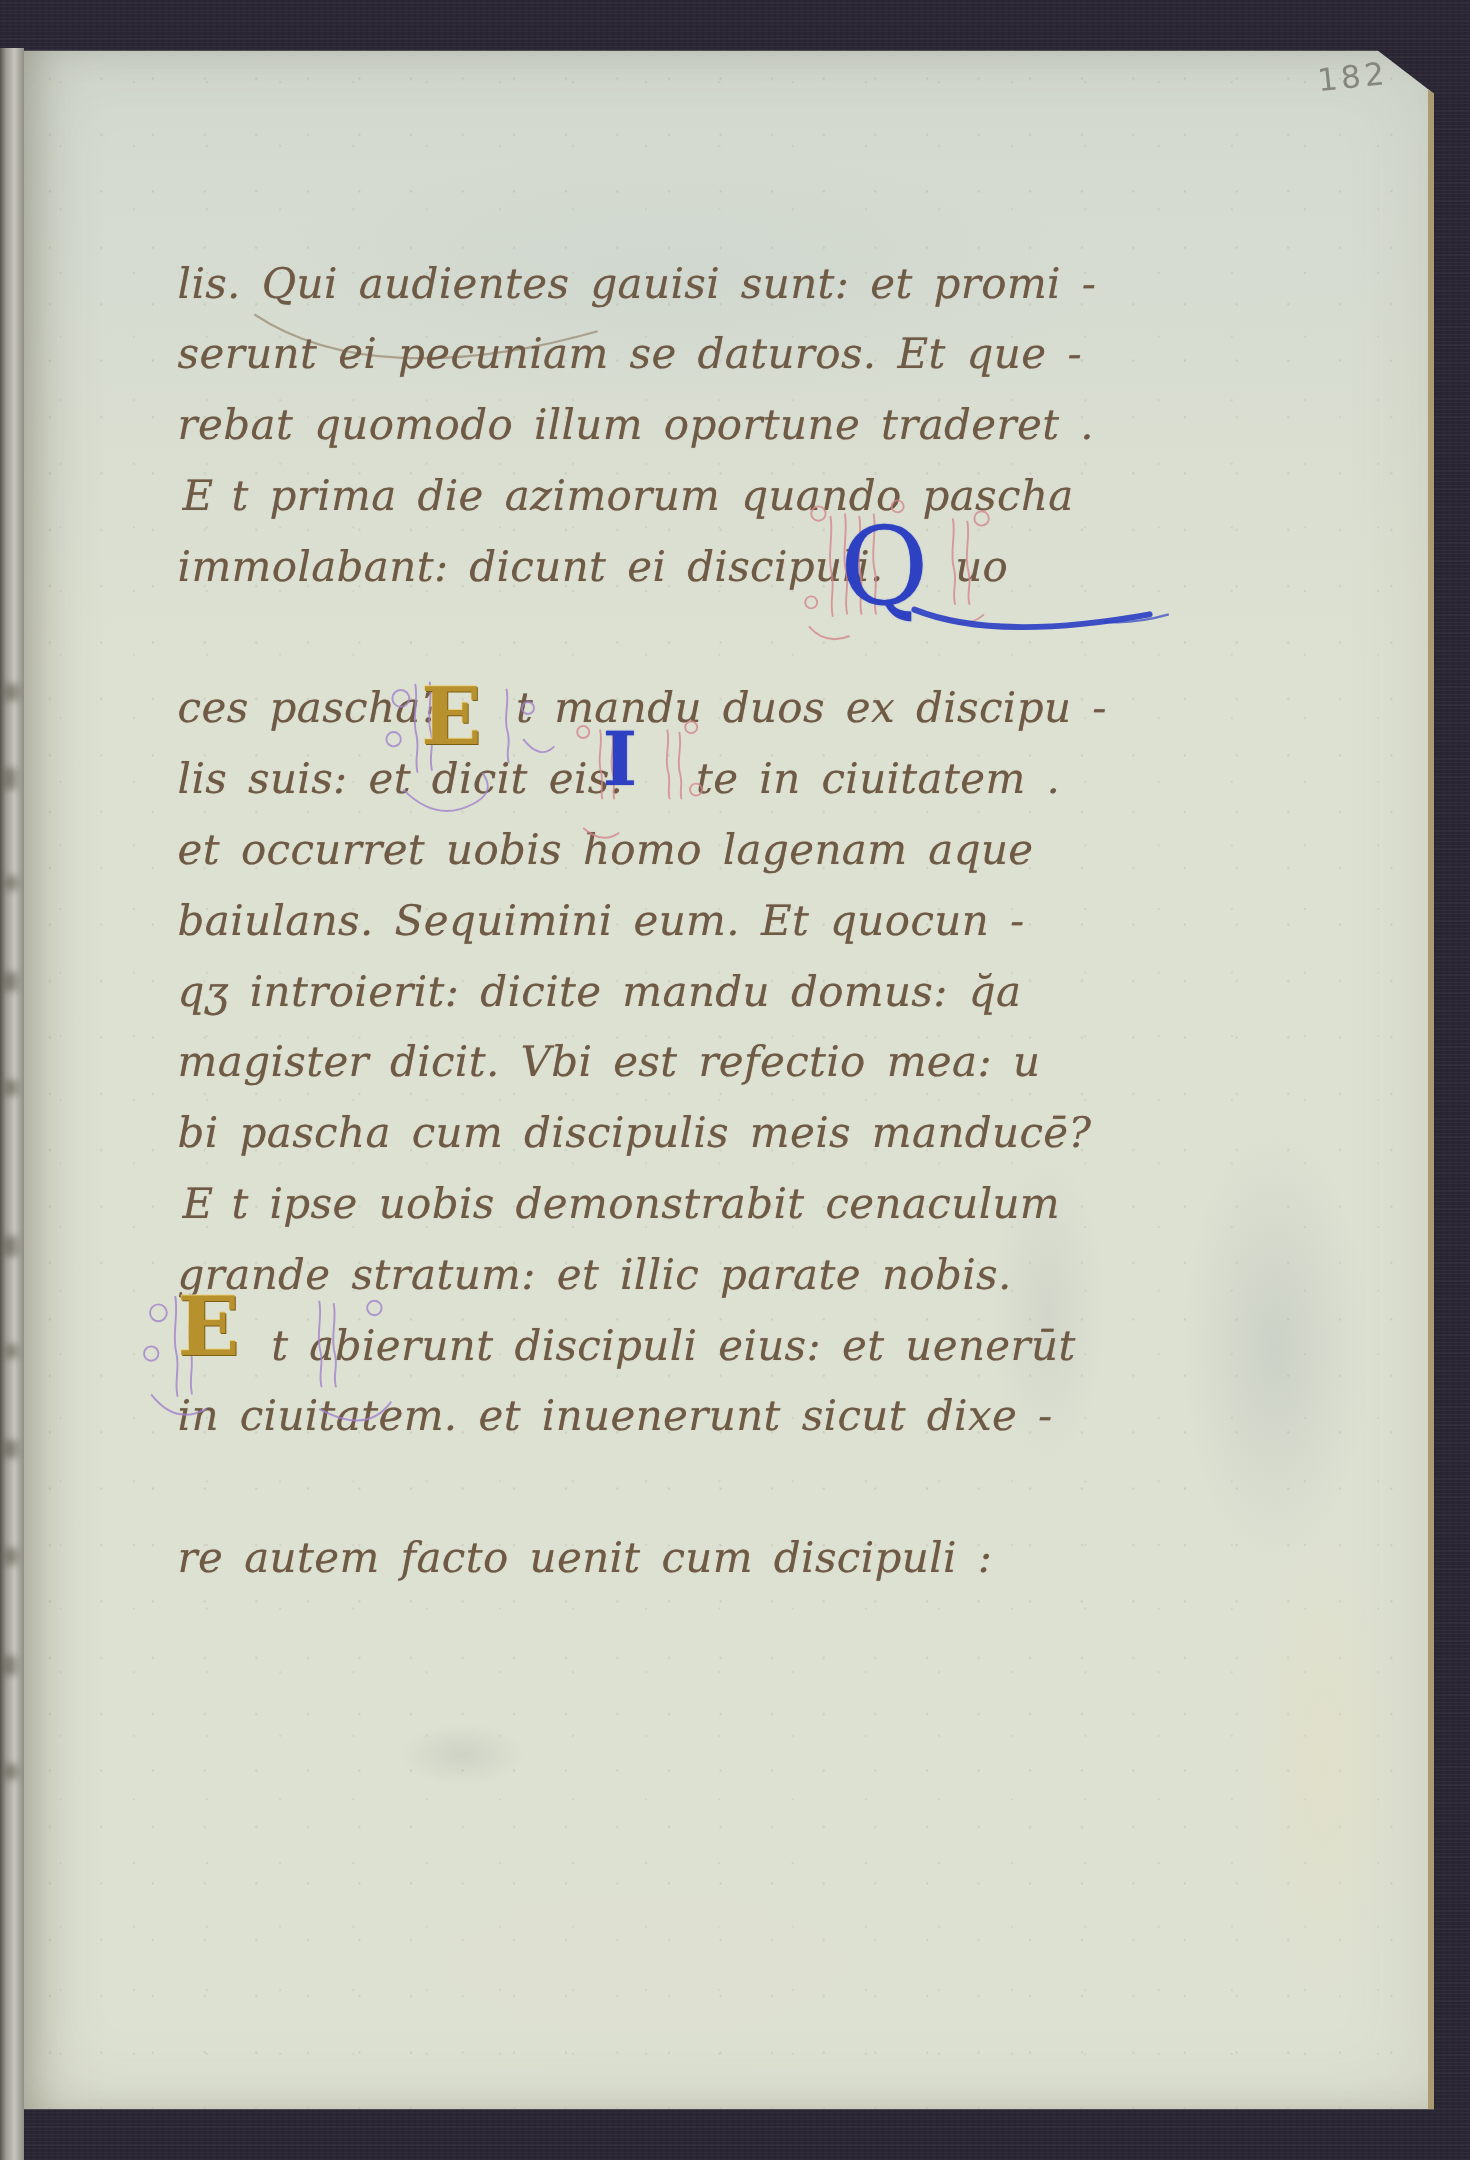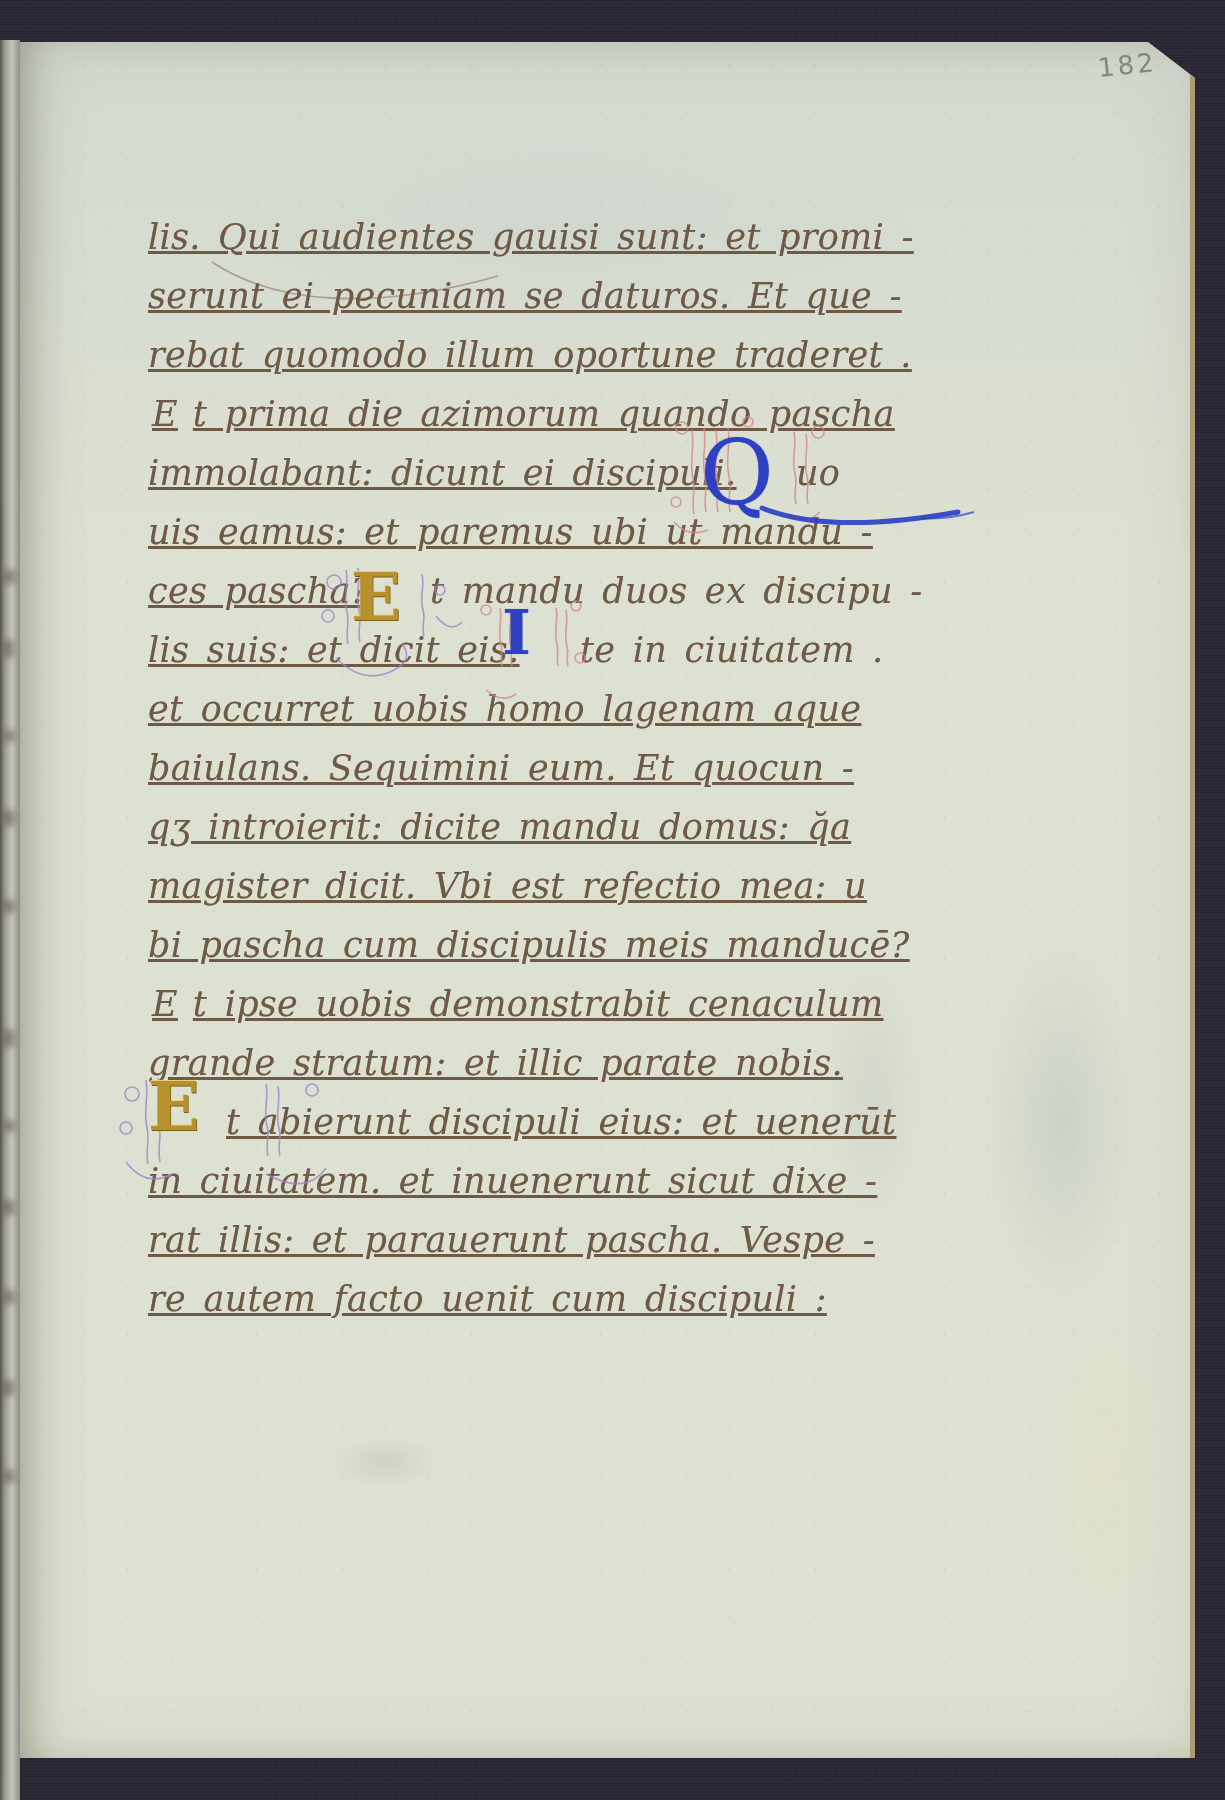--- a/index.html
+++ b/index.html
@@ -57,7 +57,6 @@
     font:italic 35px/59px "DejaVu Serif", serif;color:#6f5a45;
     letter-spacing:0.3px;word-spacing:6px;
     text-shadow:0 0 0.6px rgba(111,90,69,0.55);
-    text-decoration:underline;
   }
   .line .post{position:absolute;top:0;}
   .hang-line{left:96px;margin-left:36px;}

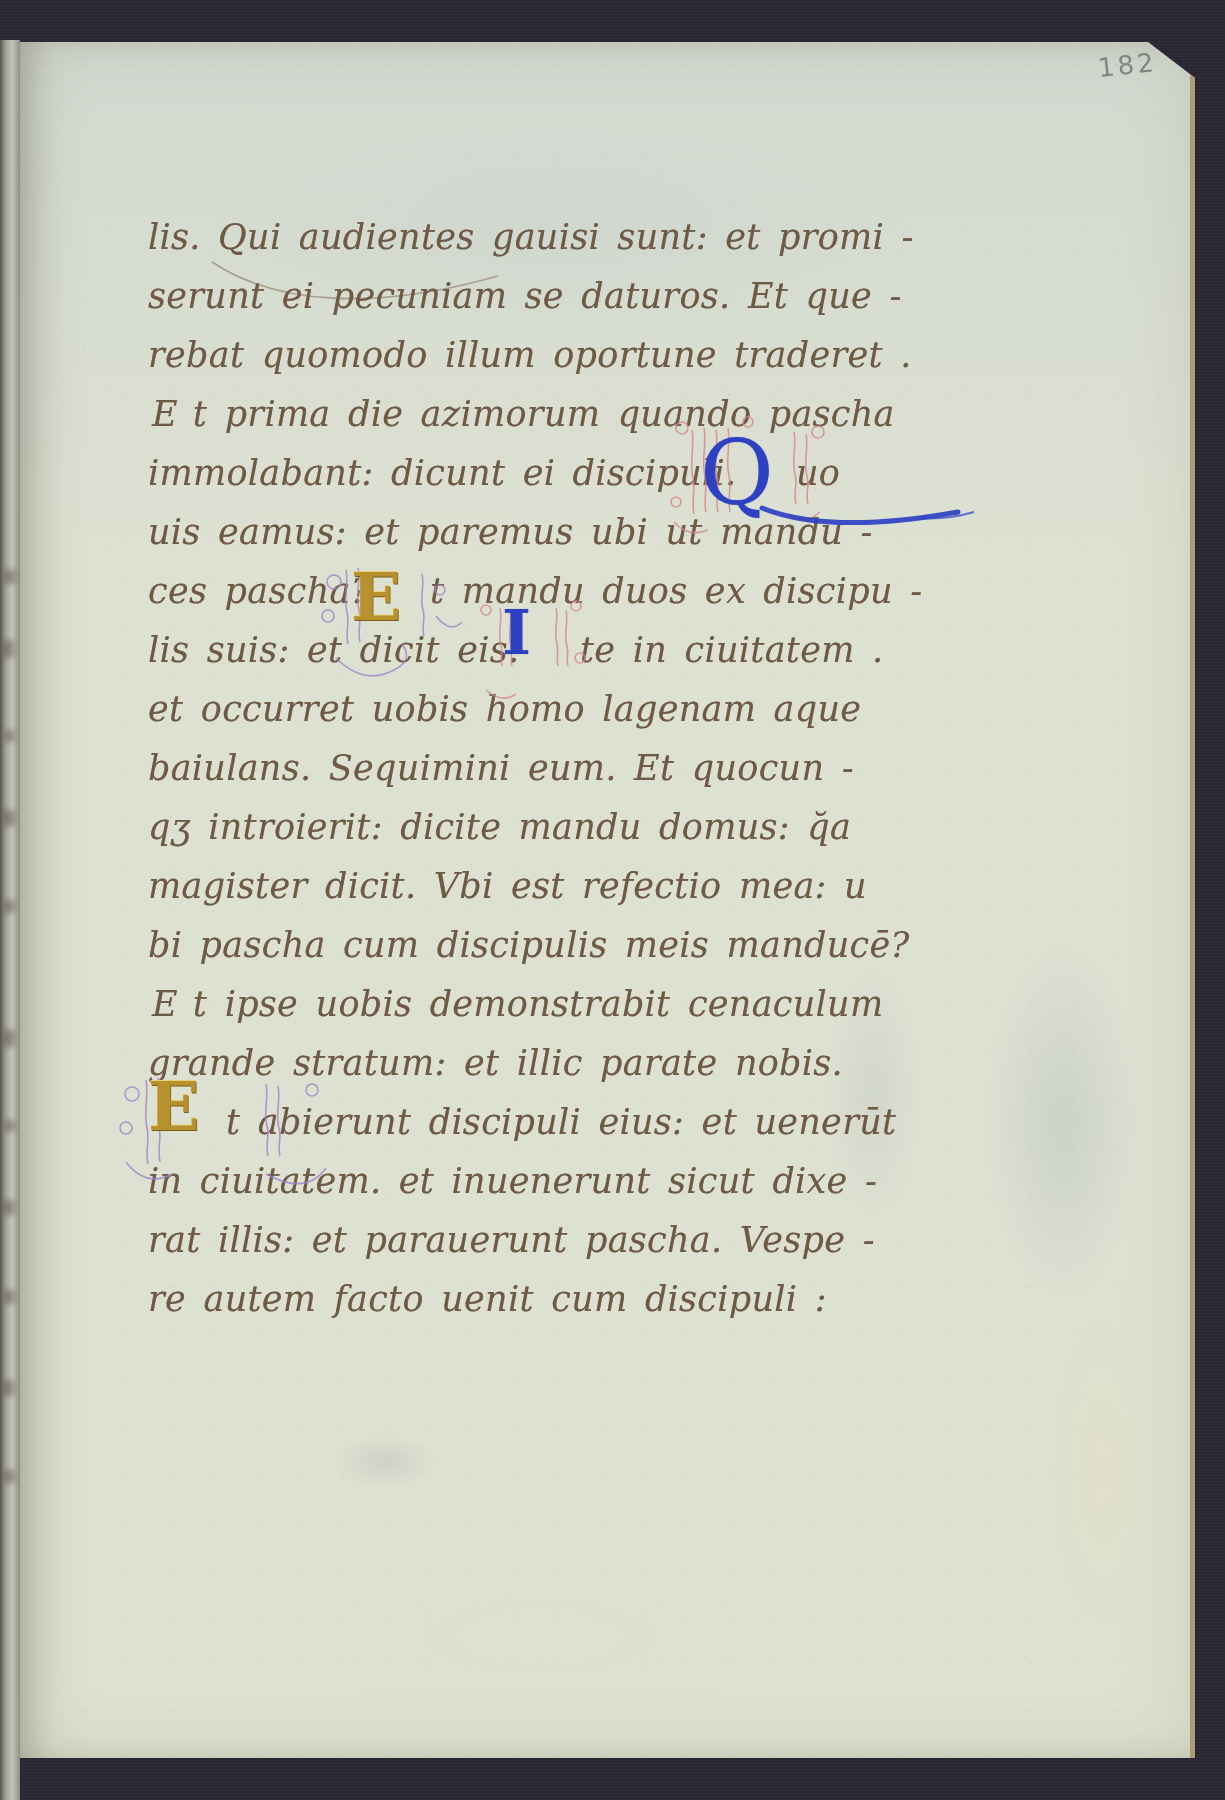--- a/index.html
+++ b/index.html
@@ -122,7 +122,6 @@
     <span class="post post-l5">uo</span>
   </div>
 
-  <div class="line" style="top:461px">uis eamus: et paremus ubi ut mandu -</div>
 
   <div class="line" style="top:520px">
     <span>ces pascha?</span>

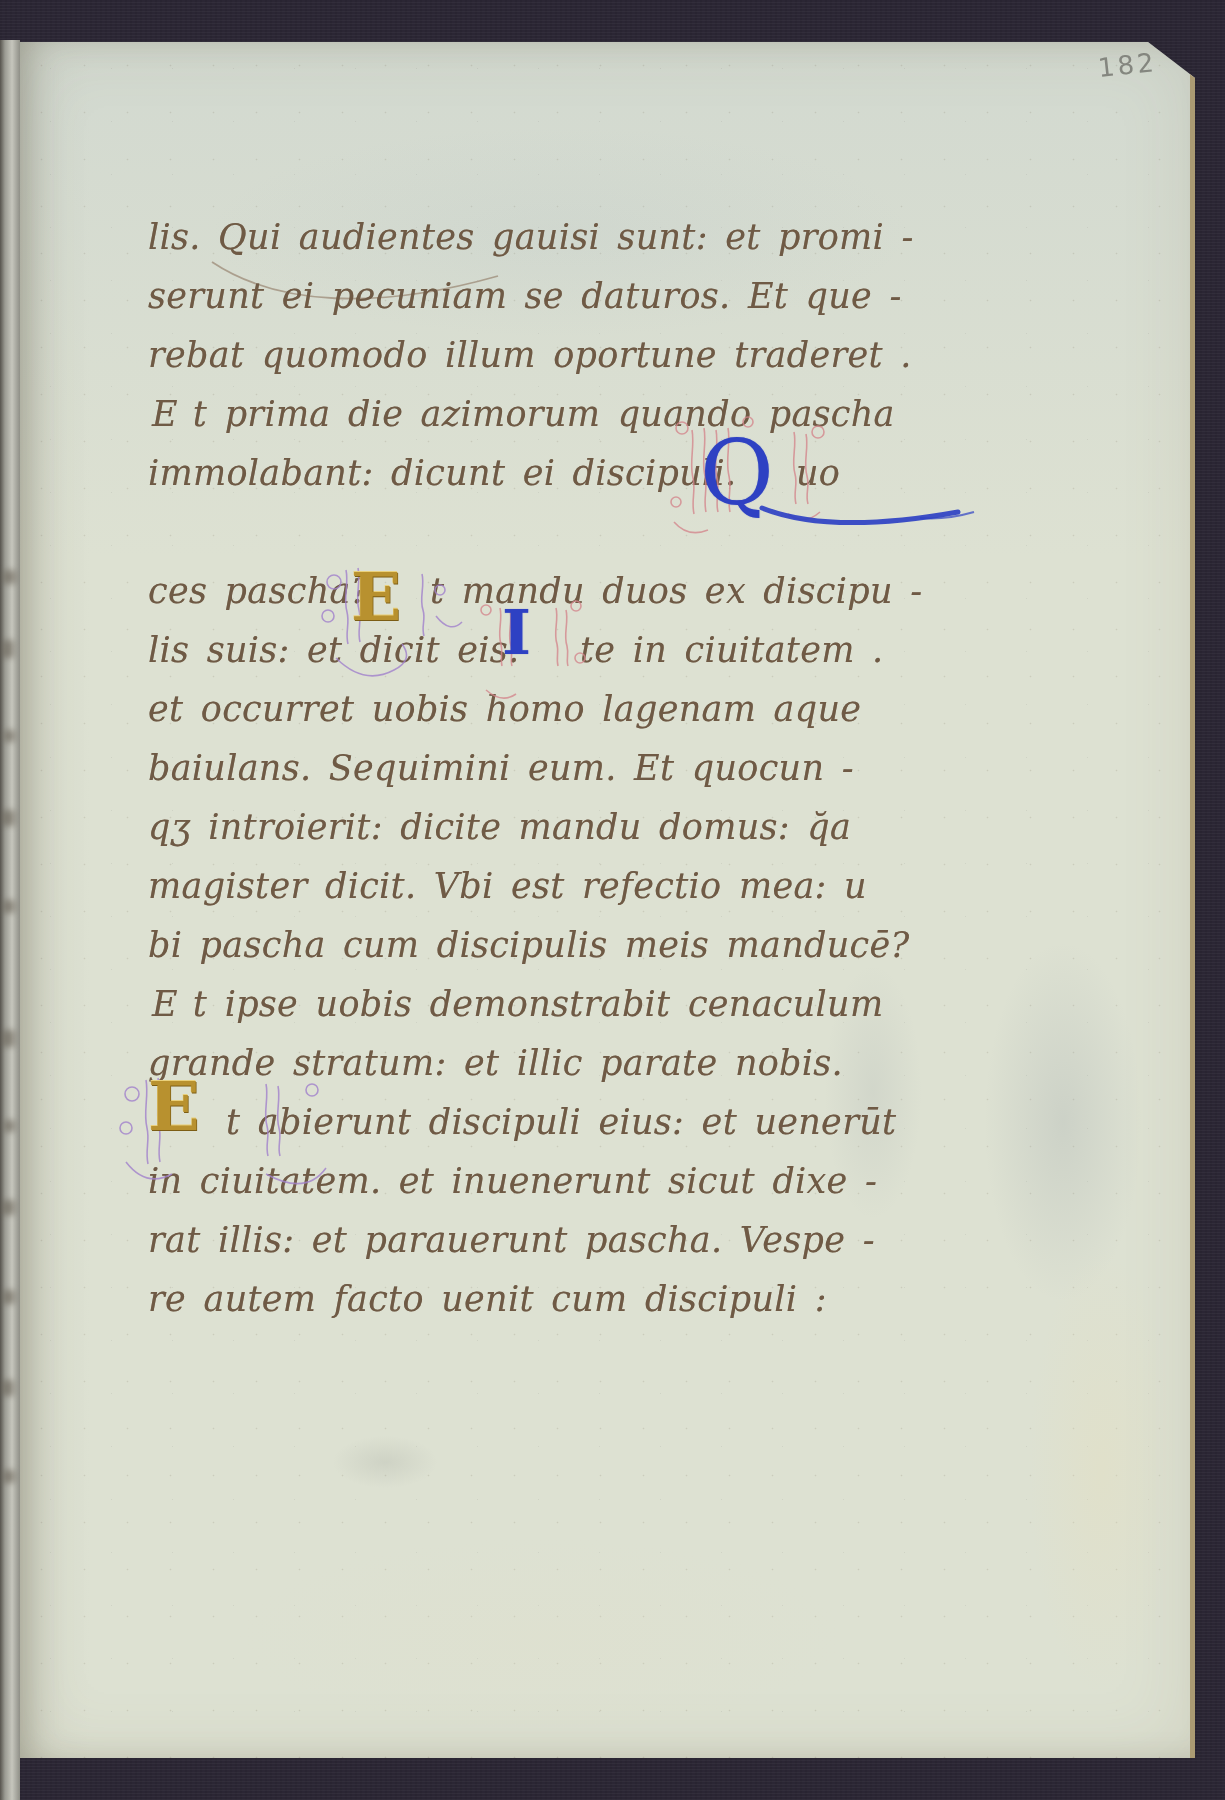--- a/index.html
+++ b/index.html
@@ -146,7 +146,6 @@
   <div class="line" style="top:992px">grande stratum: et illic parate nobis.</div>
   <div class="line line-l16" style="top:1051px">t abierunt discipuli eius: et uenerūt</div>
   <div class="line" style="top:1110px">in ciuitatem. et inuenerunt sicut dixe -</div>
-  <div class="line" style="top:1169px">rat illis: et parauerunt pascha. Vespe -</div>
   <div class="line" style="top:1228px">re autem facto uenit cum discipuli :</div>
 
   <svg class="decor penwork" style="left:648px;top:372px;" width="170" height="140">

